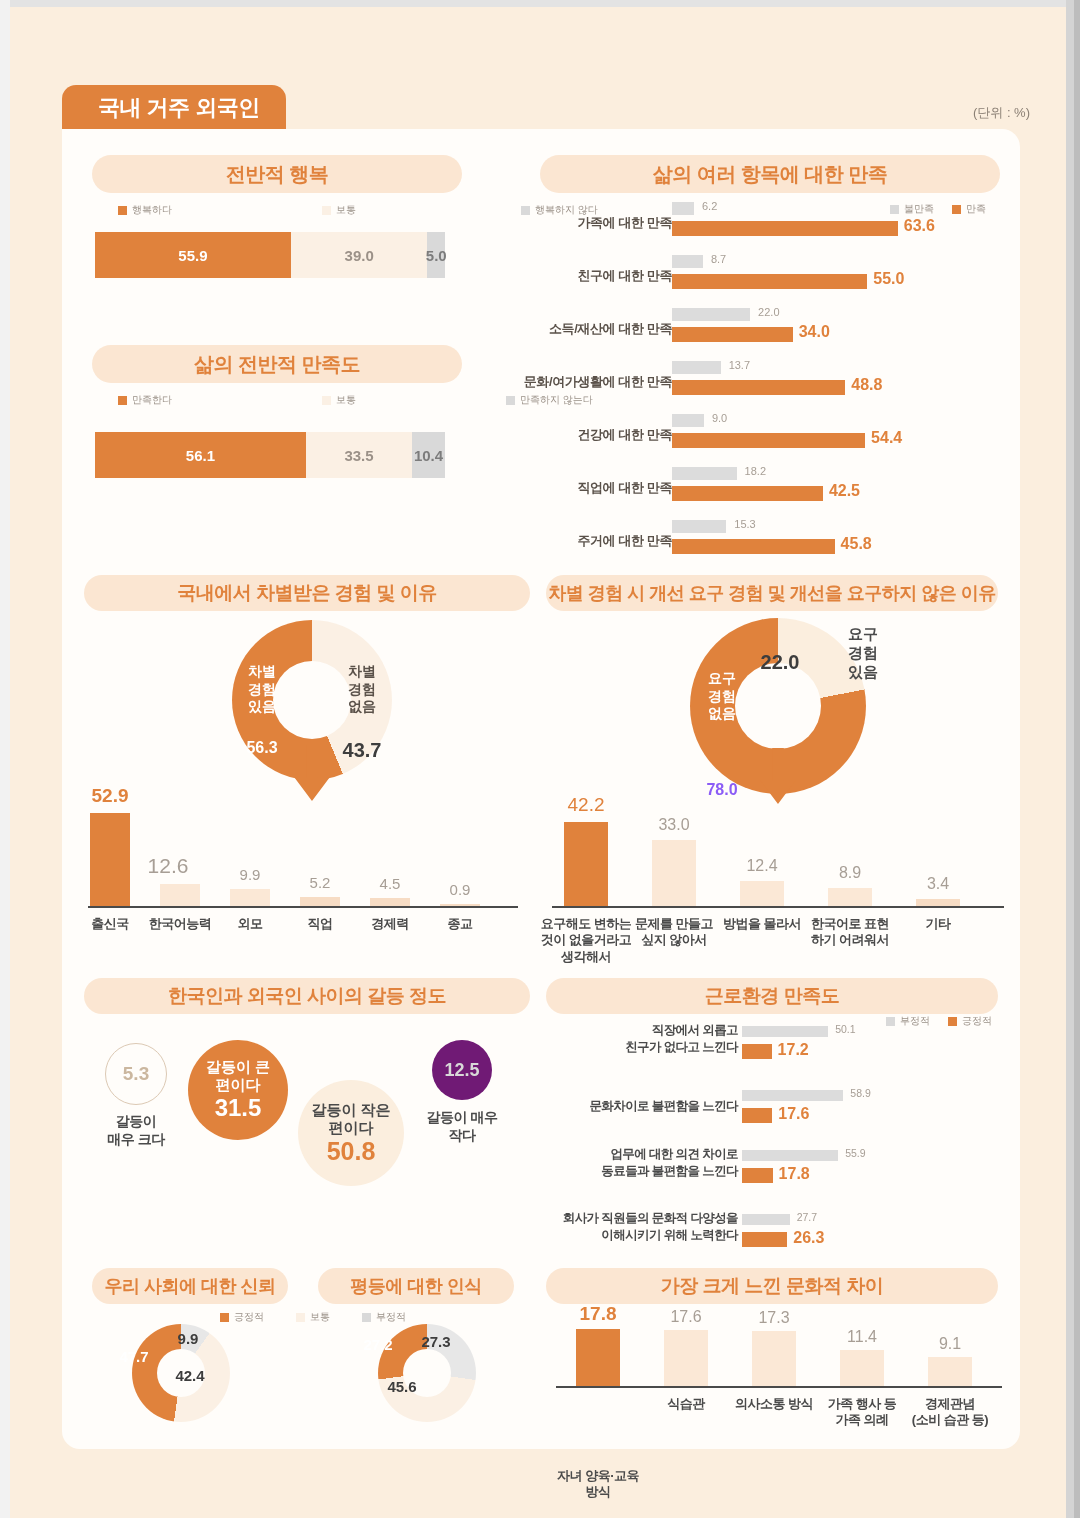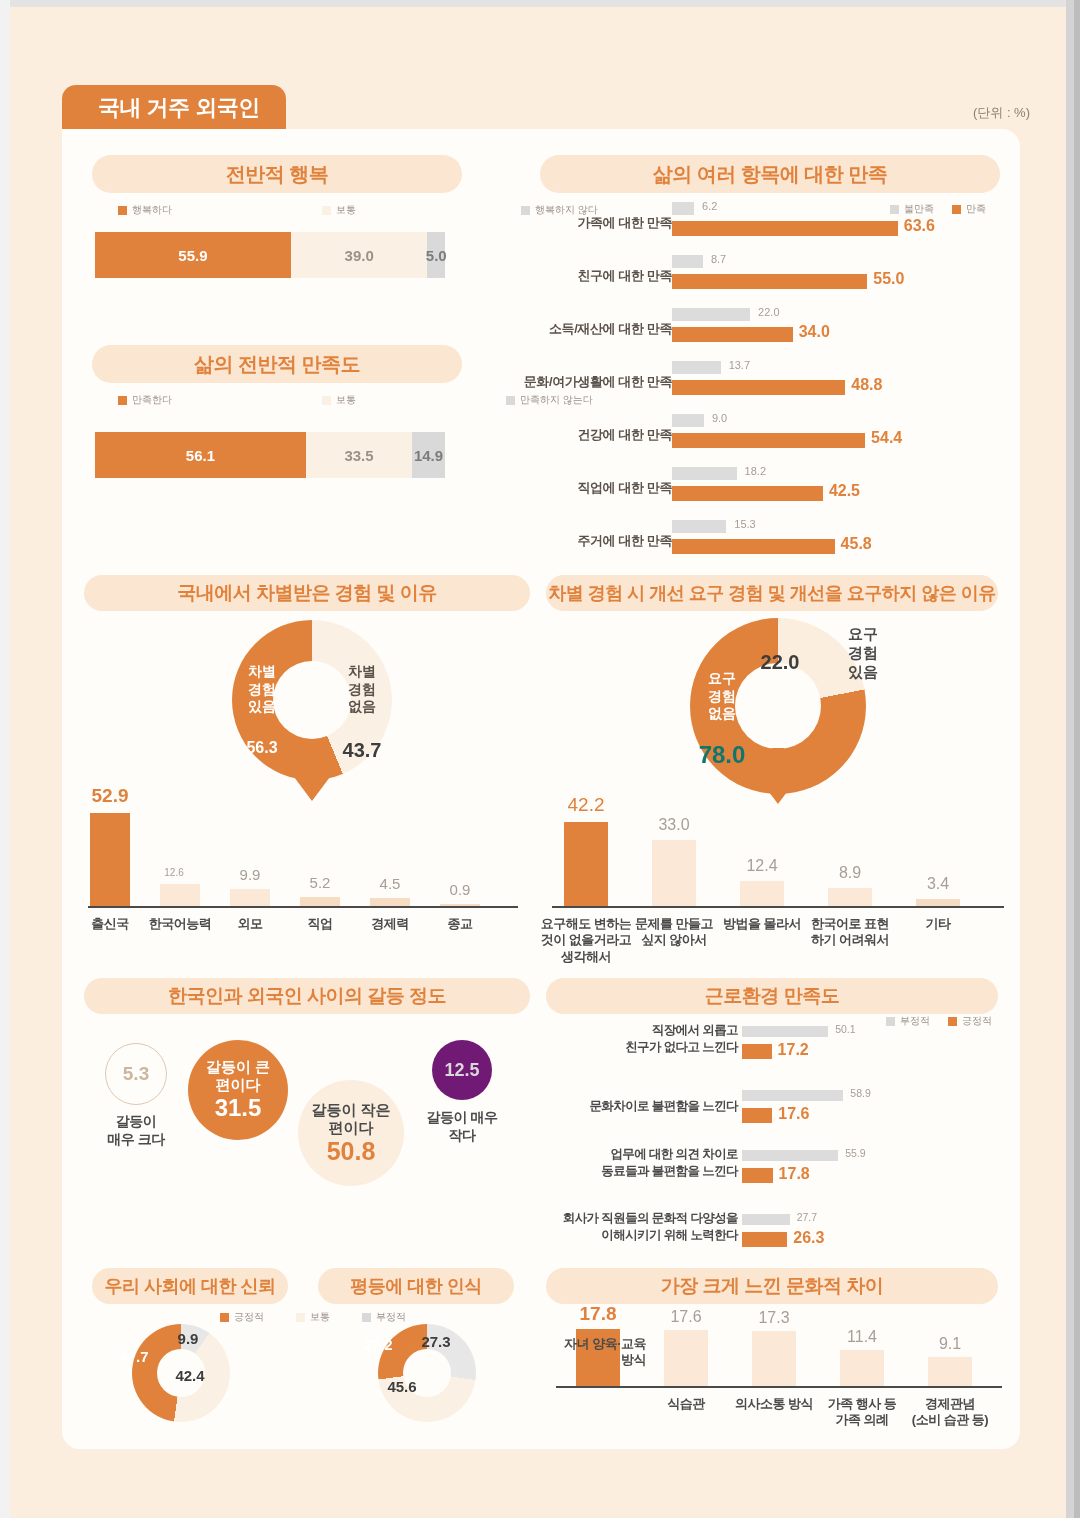--- a/index.html
+++ b/index.html
@@ -154,7 +154,7 @@
       <div class="stack" style="left: 95px; top: 432px; width: 350px; height: 46px;">
         <div class="seg seg-a" style="width: 233px; text-align: right;">56.1</div>
         <div class="seg seg-b" style="width: 117.25px;">33.5</div>
-        <div class="seg seg-c" style="width: 36.4px;">14.9</div>
+        <div class="seg seg-c" style="width: 36.4px;">10.4</div>
       </div>
       <div class="pill" style="left: 540px; top: 155px; width: 460px; height: 38px; font-size: 20px;">삶의 여러 항목에 대한 만족</div>
       <div class="legend" style="left: 890px; top: 202px;">

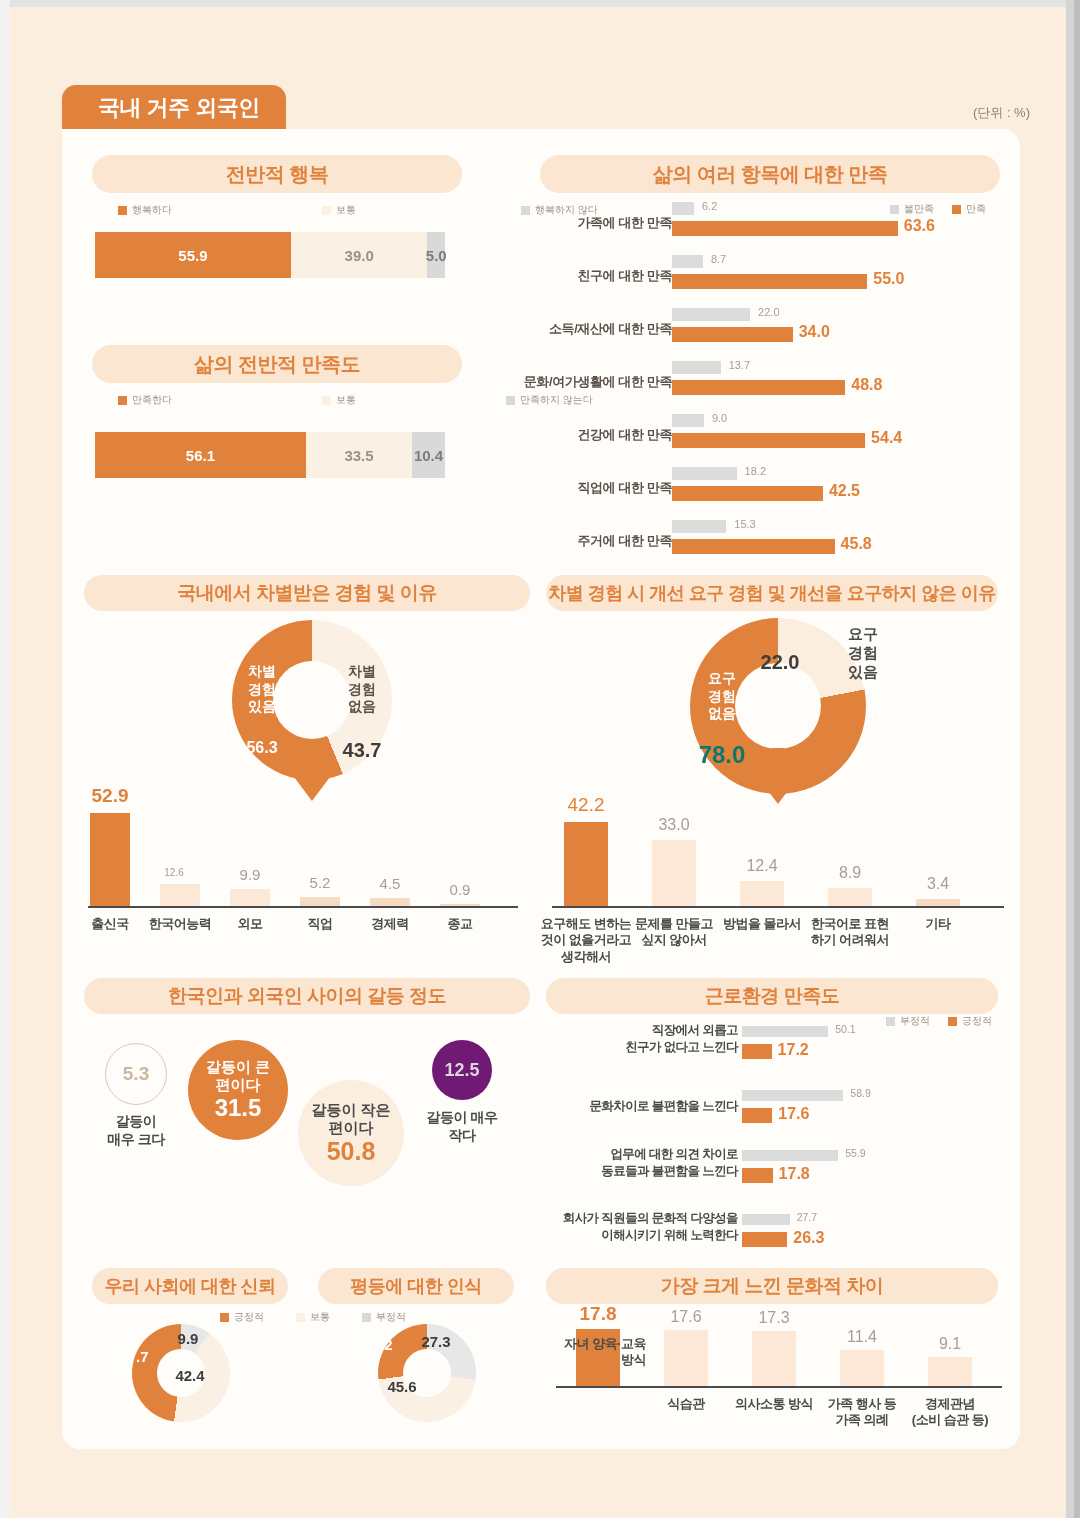--- a/index.html
+++ b/index.html
@@ -258,7 +258,7 @@
       <div class="dlabel" style="left: 748px; top: 650px; width: 64px; font-size: 20px; color: rgb(61, 61, 61); font-weight: bold;">22.0</div>
       <div class="dlabel" style="left: 848px; top: 625px; width: 70px; font-size: 15px; color: rgb(74, 74, 74); font-weight: bold; text-align: left;"><span>요구</span><br><span>경험</span><br><span>있음</span></div>
       <div class="dlabel" style="left: 692px; top: 670px; width: 60px; font-size: 14px; color: rgb(255, 255, 255); font-weight: bold;"><span>요구</span><br><span>경험</span><br><span>없음</span></div>
-      <div class="dlabel" style="left: 692px; top: 740px; width: 60px; font-size: 24px; color: #0f766e; font-weight: bold;">78.0</div>
+      <div class="dlabel" style="left: 692px; top: 780px; width: 60px; font-size: 16px; color: #8b5cf6; font-weight: bold;">78.0</div>
       <div class="vchart" style="left: 552px; top: 780px; width: 452px; height: 128px;">
         <div class="axis" style="width: 452px;"></div>
         <div class="vbar" style="left: 12px; height: 84.4px; width: 44px; background: rgb(224, 130, 60);"></div>

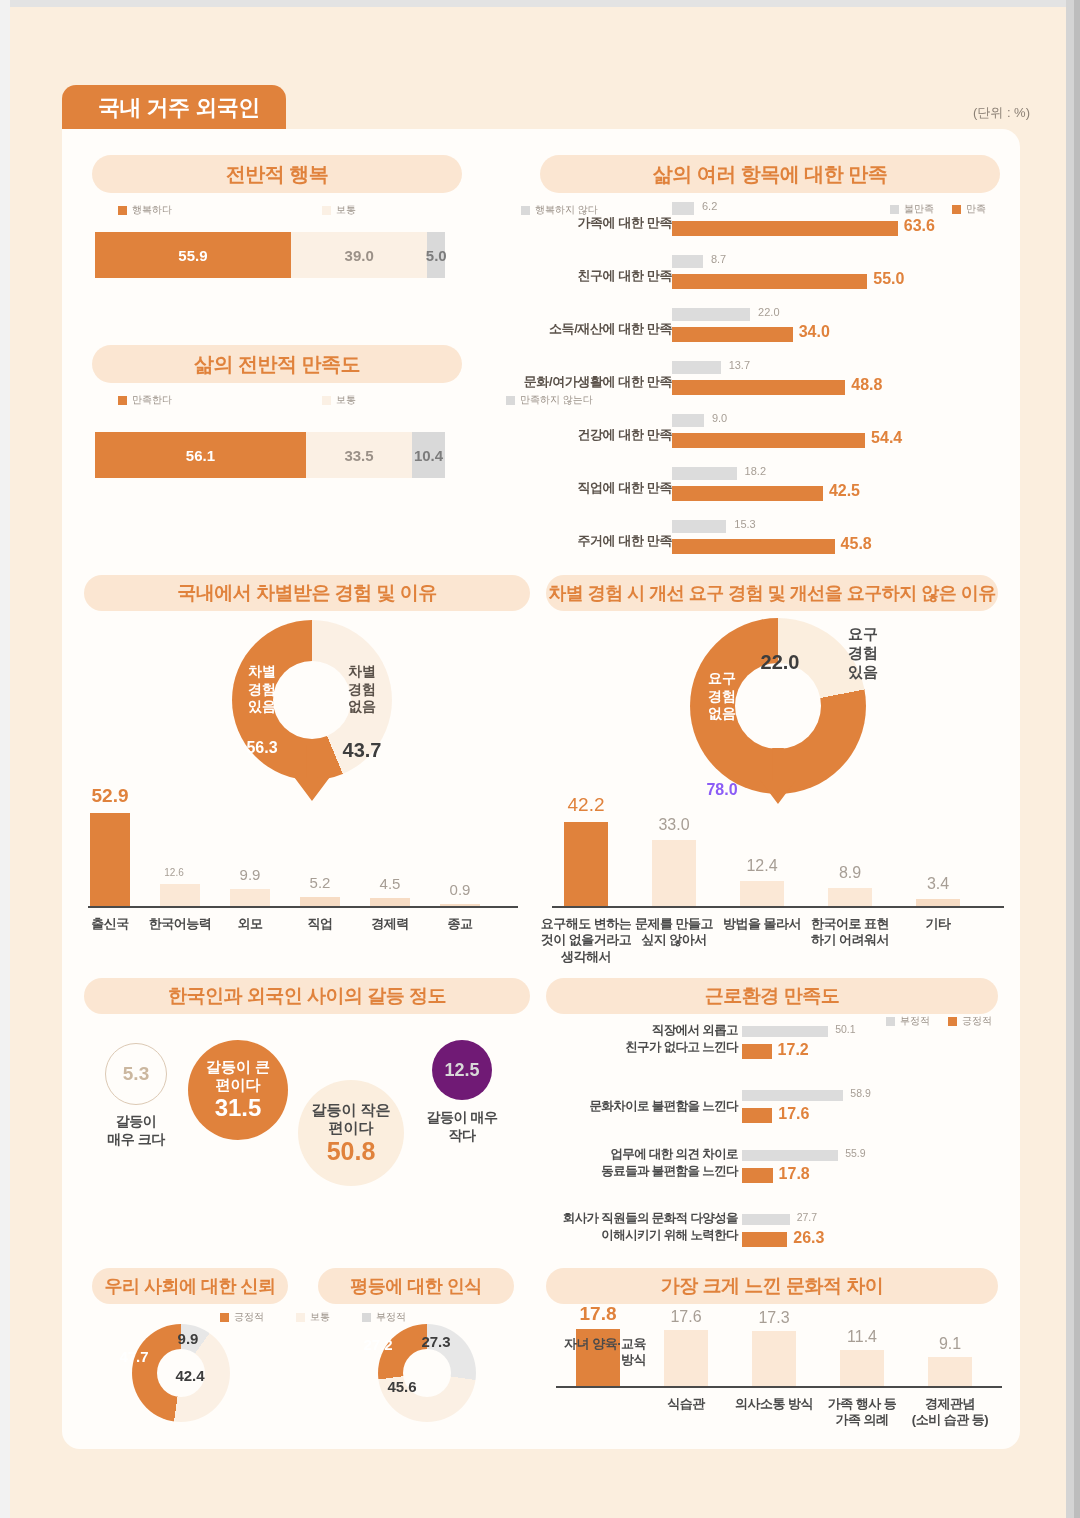--- a/index.html
+++ b/index.html
@@ -232,7 +232,7 @@
         <div class="vbar" style="left: 2px; height: 92.575px; width: 40px; background: rgb(224, 130, 60);"></div>
         <div class="vval" style="left: -8px; width: 60px; bottom: 100.575px; color: rgb(224, 130, 60); font-weight: bold; font-size: 19px;">52.9</div>
         <div class="vbar" style="left: 72px; height: 22.05px; width: 40px; background: rgb(251, 232, 214);"></div>
-        <div class="vval" style="left: 56px; width: 60px; bottom: 30.05px; color: rgb(167, 158, 149); font-weight: normal; font-size: 10px;">12.6</div>
+        <div class="vval" style="left: 50px; width: 60px; bottom: 30.05px; color: rgb(167, 158, 149); font-weight: normal; font-size: 21px;">12.6</div>
         <div class="vbar" style="left: 142px; height: 17.325px; width: 40px; background: rgb(251, 232, 214);"></div>
         <div class="vval" style="left: 132px; width: 60px; bottom: 25.325px; color: rgb(167, 158, 149); font-weight: normal; font-size: 15px;">9.9</div>
         <div class="vbar" style="left: 212px; height: 9.1px; width: 40px; background: rgb(247, 220, 196);"></div>

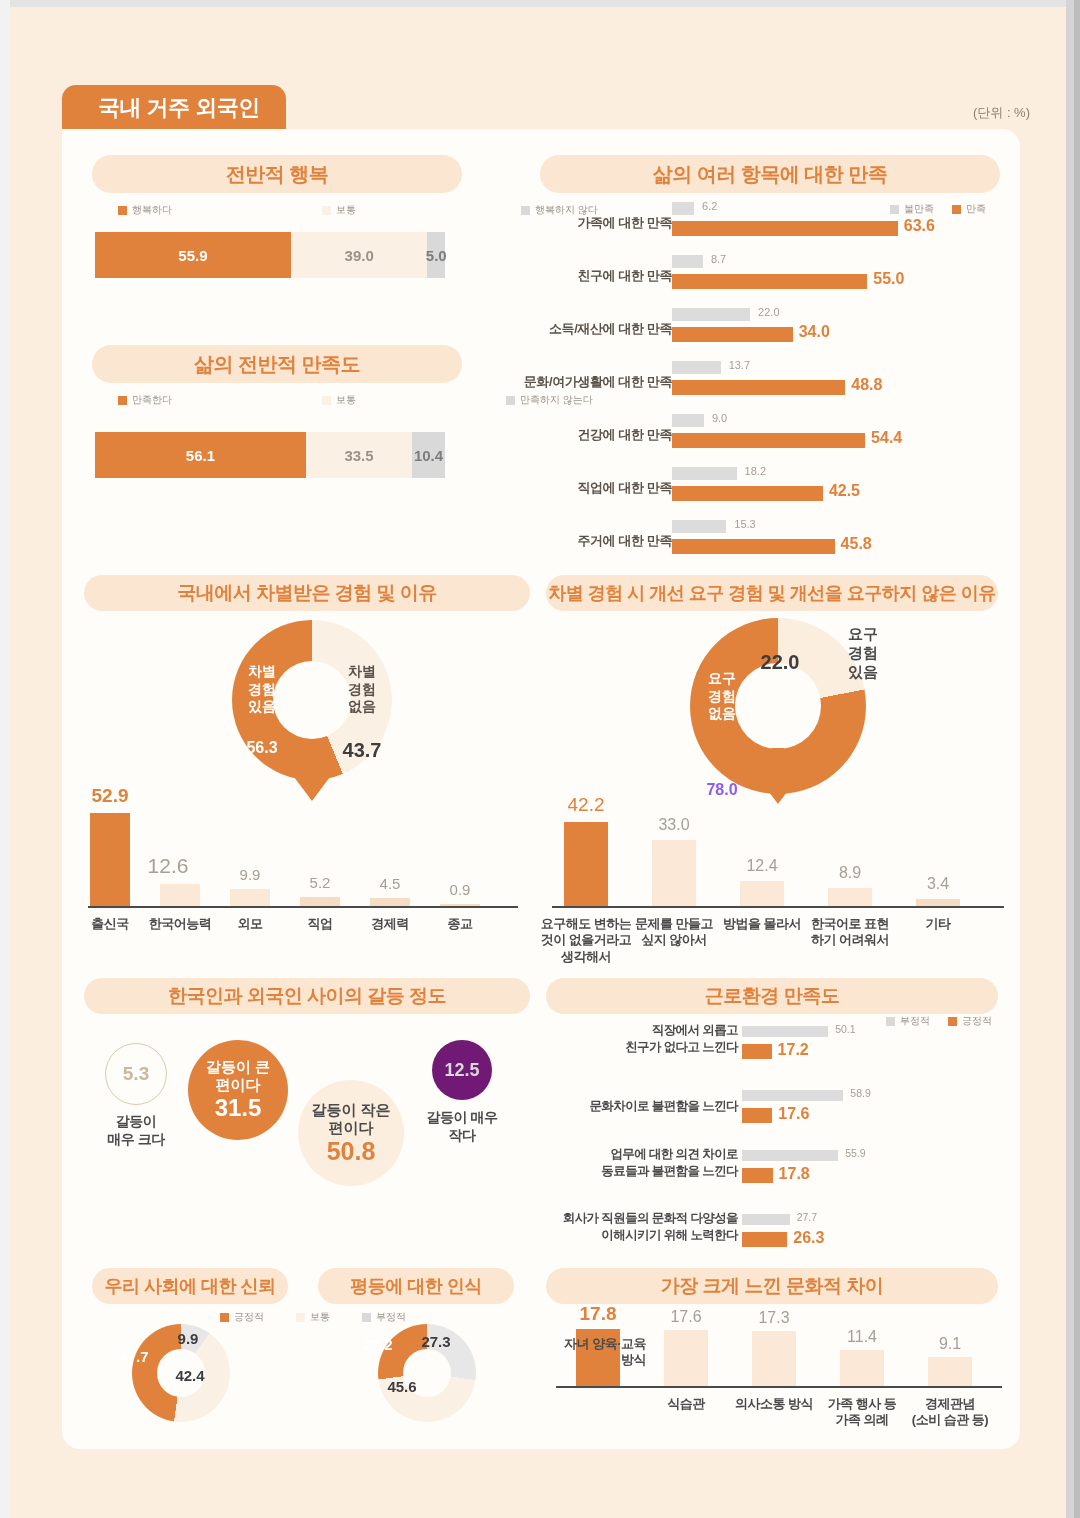--- a/index.html
+++ b/index.html
@@ -382,7 +382,7 @@
         <div class="vbar" style="left: 372px; height: 29.12px; width: 44px; background: rgb(251, 232, 214);"></div>
         <div class="vval" style="left: 362px; width: 64px; bottom: 35.12px; color: rgb(167, 158, 149); font-weight: normal; font-size: 16px;">9.1</div>
       </div>
-      <div class="vcat" style="left: 550px; top: 1336px; width: 96px; text-align: right;"><span>자녀 양육·교육</span><br><span>방식</span></div>
+      <div class="vcat" style="left: 550px; top: 1468px; width: 96px;"><span>자녀 양육·교육</span><br><span>방식</span></div>
       <div class="vcat" style="left: 638px; top: 1396px; width: 96px;"><span>식습관</span></div>
       <div class="vcat" style="left: 726px; top: 1396px; width: 96px;"><span>의사소통 방식</span></div>
       <div class="vcat" style="left: 814px; top: 1396px; width: 96px;"><span>가족 행사 등</span><br><span>가족 의례</span></div>

